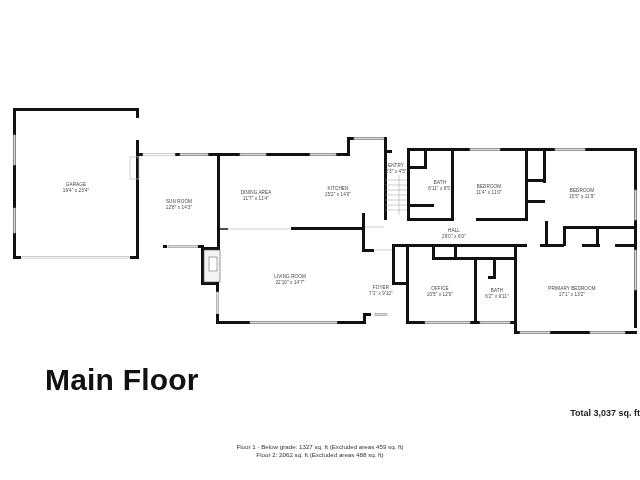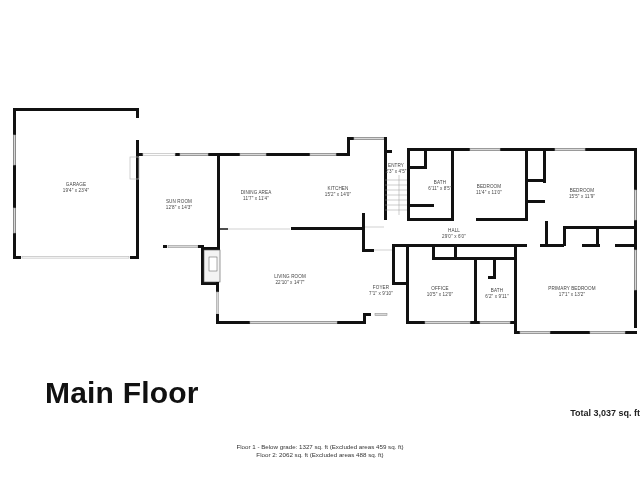--- a/index.html
+++ b/index.html
@@ -9,7 +9,7 @@
     .win { fill: #d8d8d8; stroke: #9a9a9a; stroke-width: 0.6; }
     .door { fill: none; stroke: #bdbdbd; stroke-width: 0.7; }
     .room-label { position: absolute; transform: translateX(-50%); text-align: center; color: #444; font-size: 4.6px; line-height: 6px; letter-spacing: 0.1px; white-space: nowrap; }
-    .floor-title { position: absolute; left: 45px; top: 376px; font-size: 30px; font-weight: bold; color: #111; letter-spacing: 0.2px; }
+    .floor-title { position: absolute; left: 45px; top: 363px; font-size: 30px; font-weight: bold; color: #111; letter-spacing: 0.2px; }
     .summary { position: absolute; left: 0; width: 640px; text-align: center; color: #222; }
     .summary.total { top: 408px; font-size: 9px; font-weight: bold; text-align: right; }
     .summary.line { font-size: 6.2px; color: #333; }

